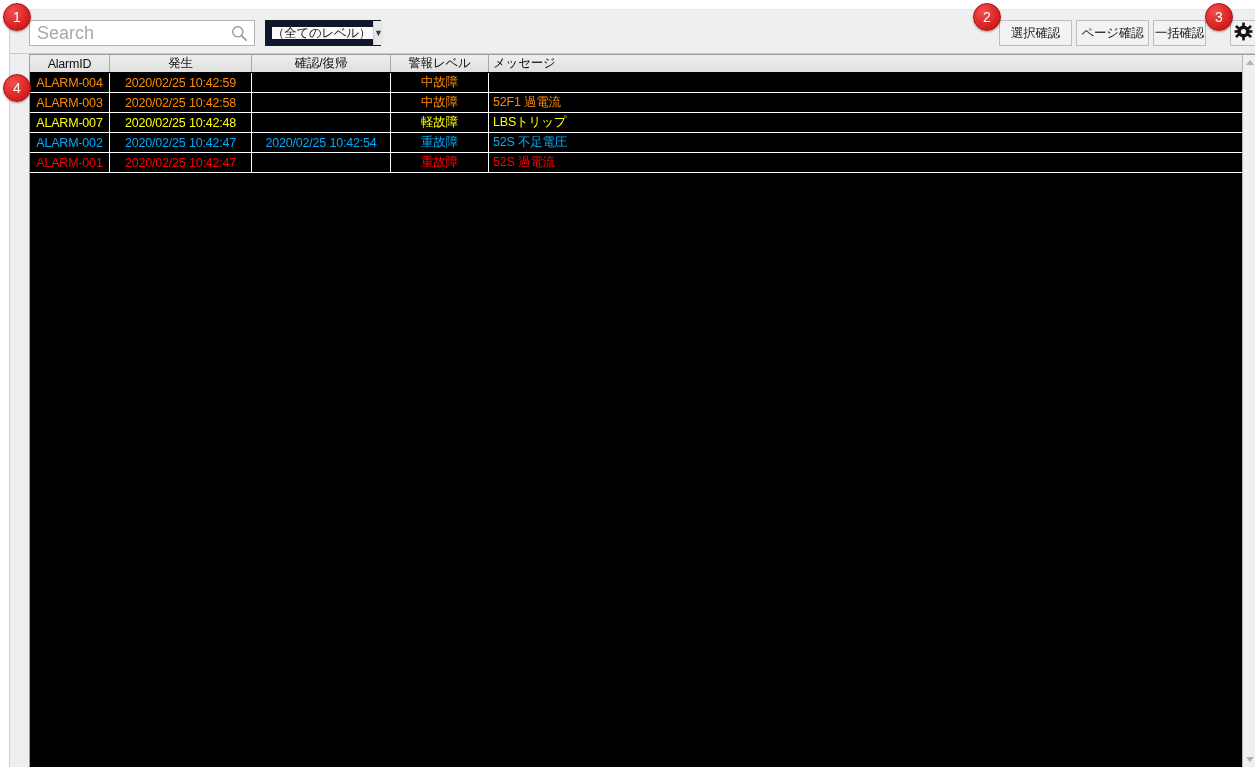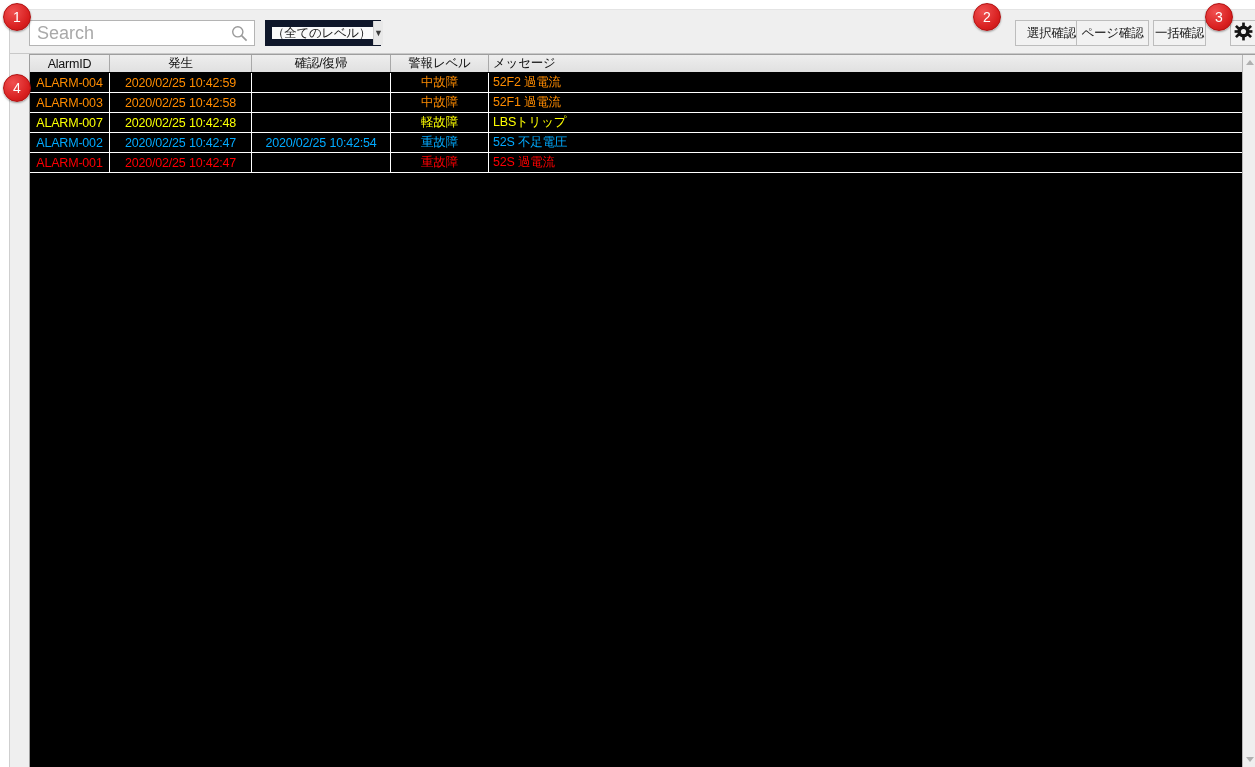--- a/index.html
+++ b/index.html
@@ -107,7 +107,7 @@
     cursor: default;
     letter-spacing: -0.2px;
   }
-  #btn-select  { left: 989px; width: 73px; margin-left: 16px; }
+  #btn-select  { left: 989px; width: 73px; }
   #btn-page    { left: 1066px; width: 73px; }
   #btn-all     { left: 1143px; width: 53px; }
 

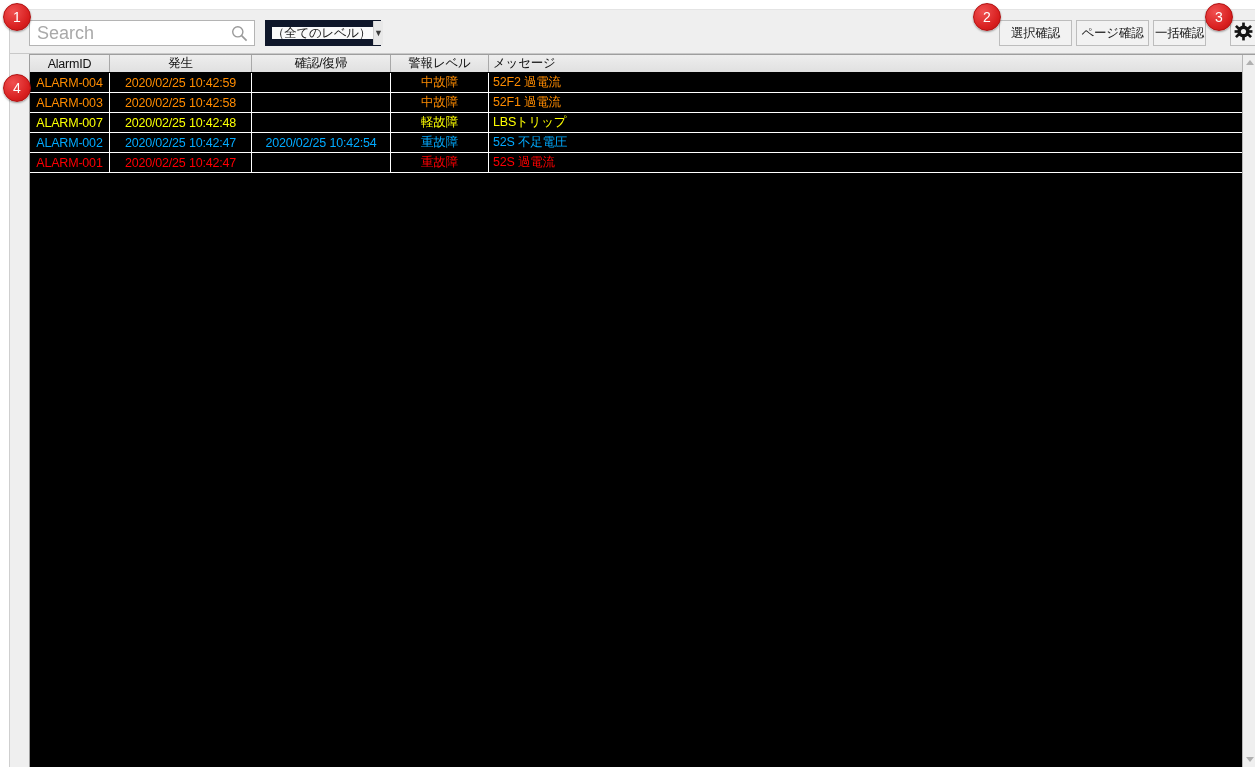--- a/index.html
+++ b/index.html
@@ -293,7 +293,6 @@
             <div class="td c1" style="color: rgb(255, 140, 0);">2020/02/25 10:42:59</div>
             <div class="td c2" style="color: rgb(255, 140, 0);"></div>
             <div class="td c3" style="color: rgb(255, 140, 0);">中故障</div>
-            <div class="td c4 left" style="color: rgb(255, 140, 0);">52F2 過電流</div>
           </div>
           <div class="row">
             <div class="td c0" style="color: rgb(255, 140, 0);">ALARM-003</div>

